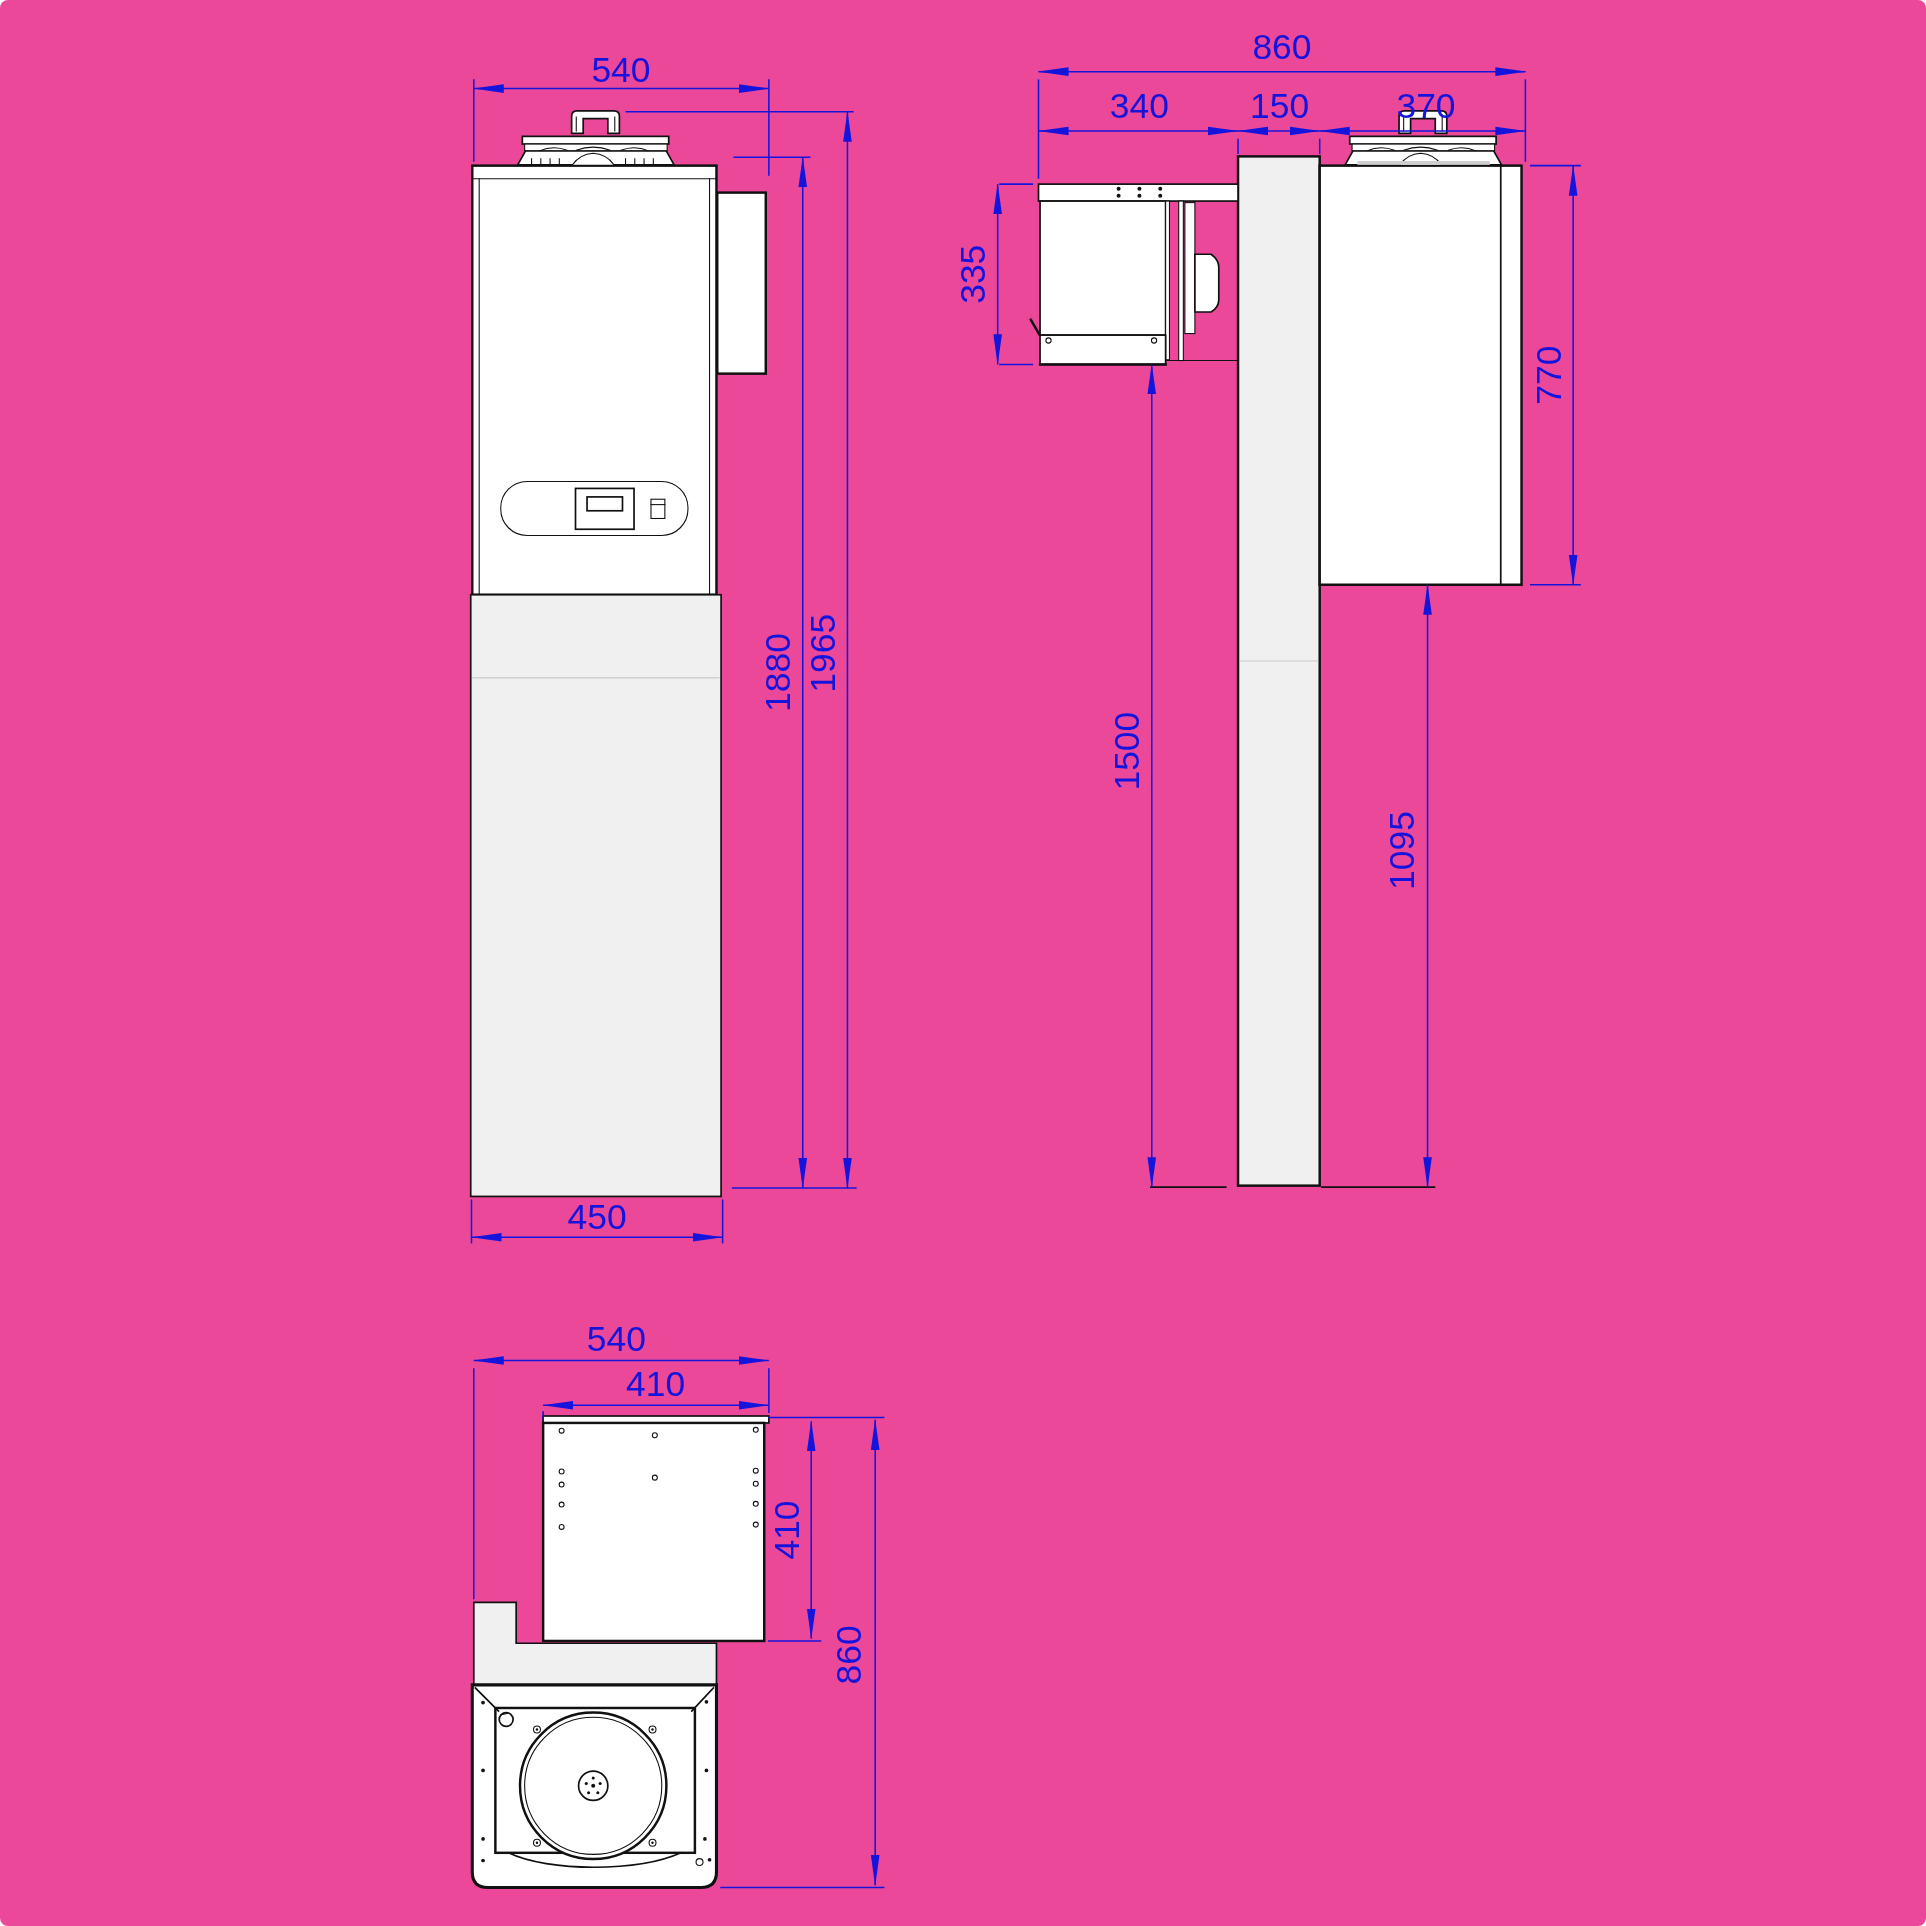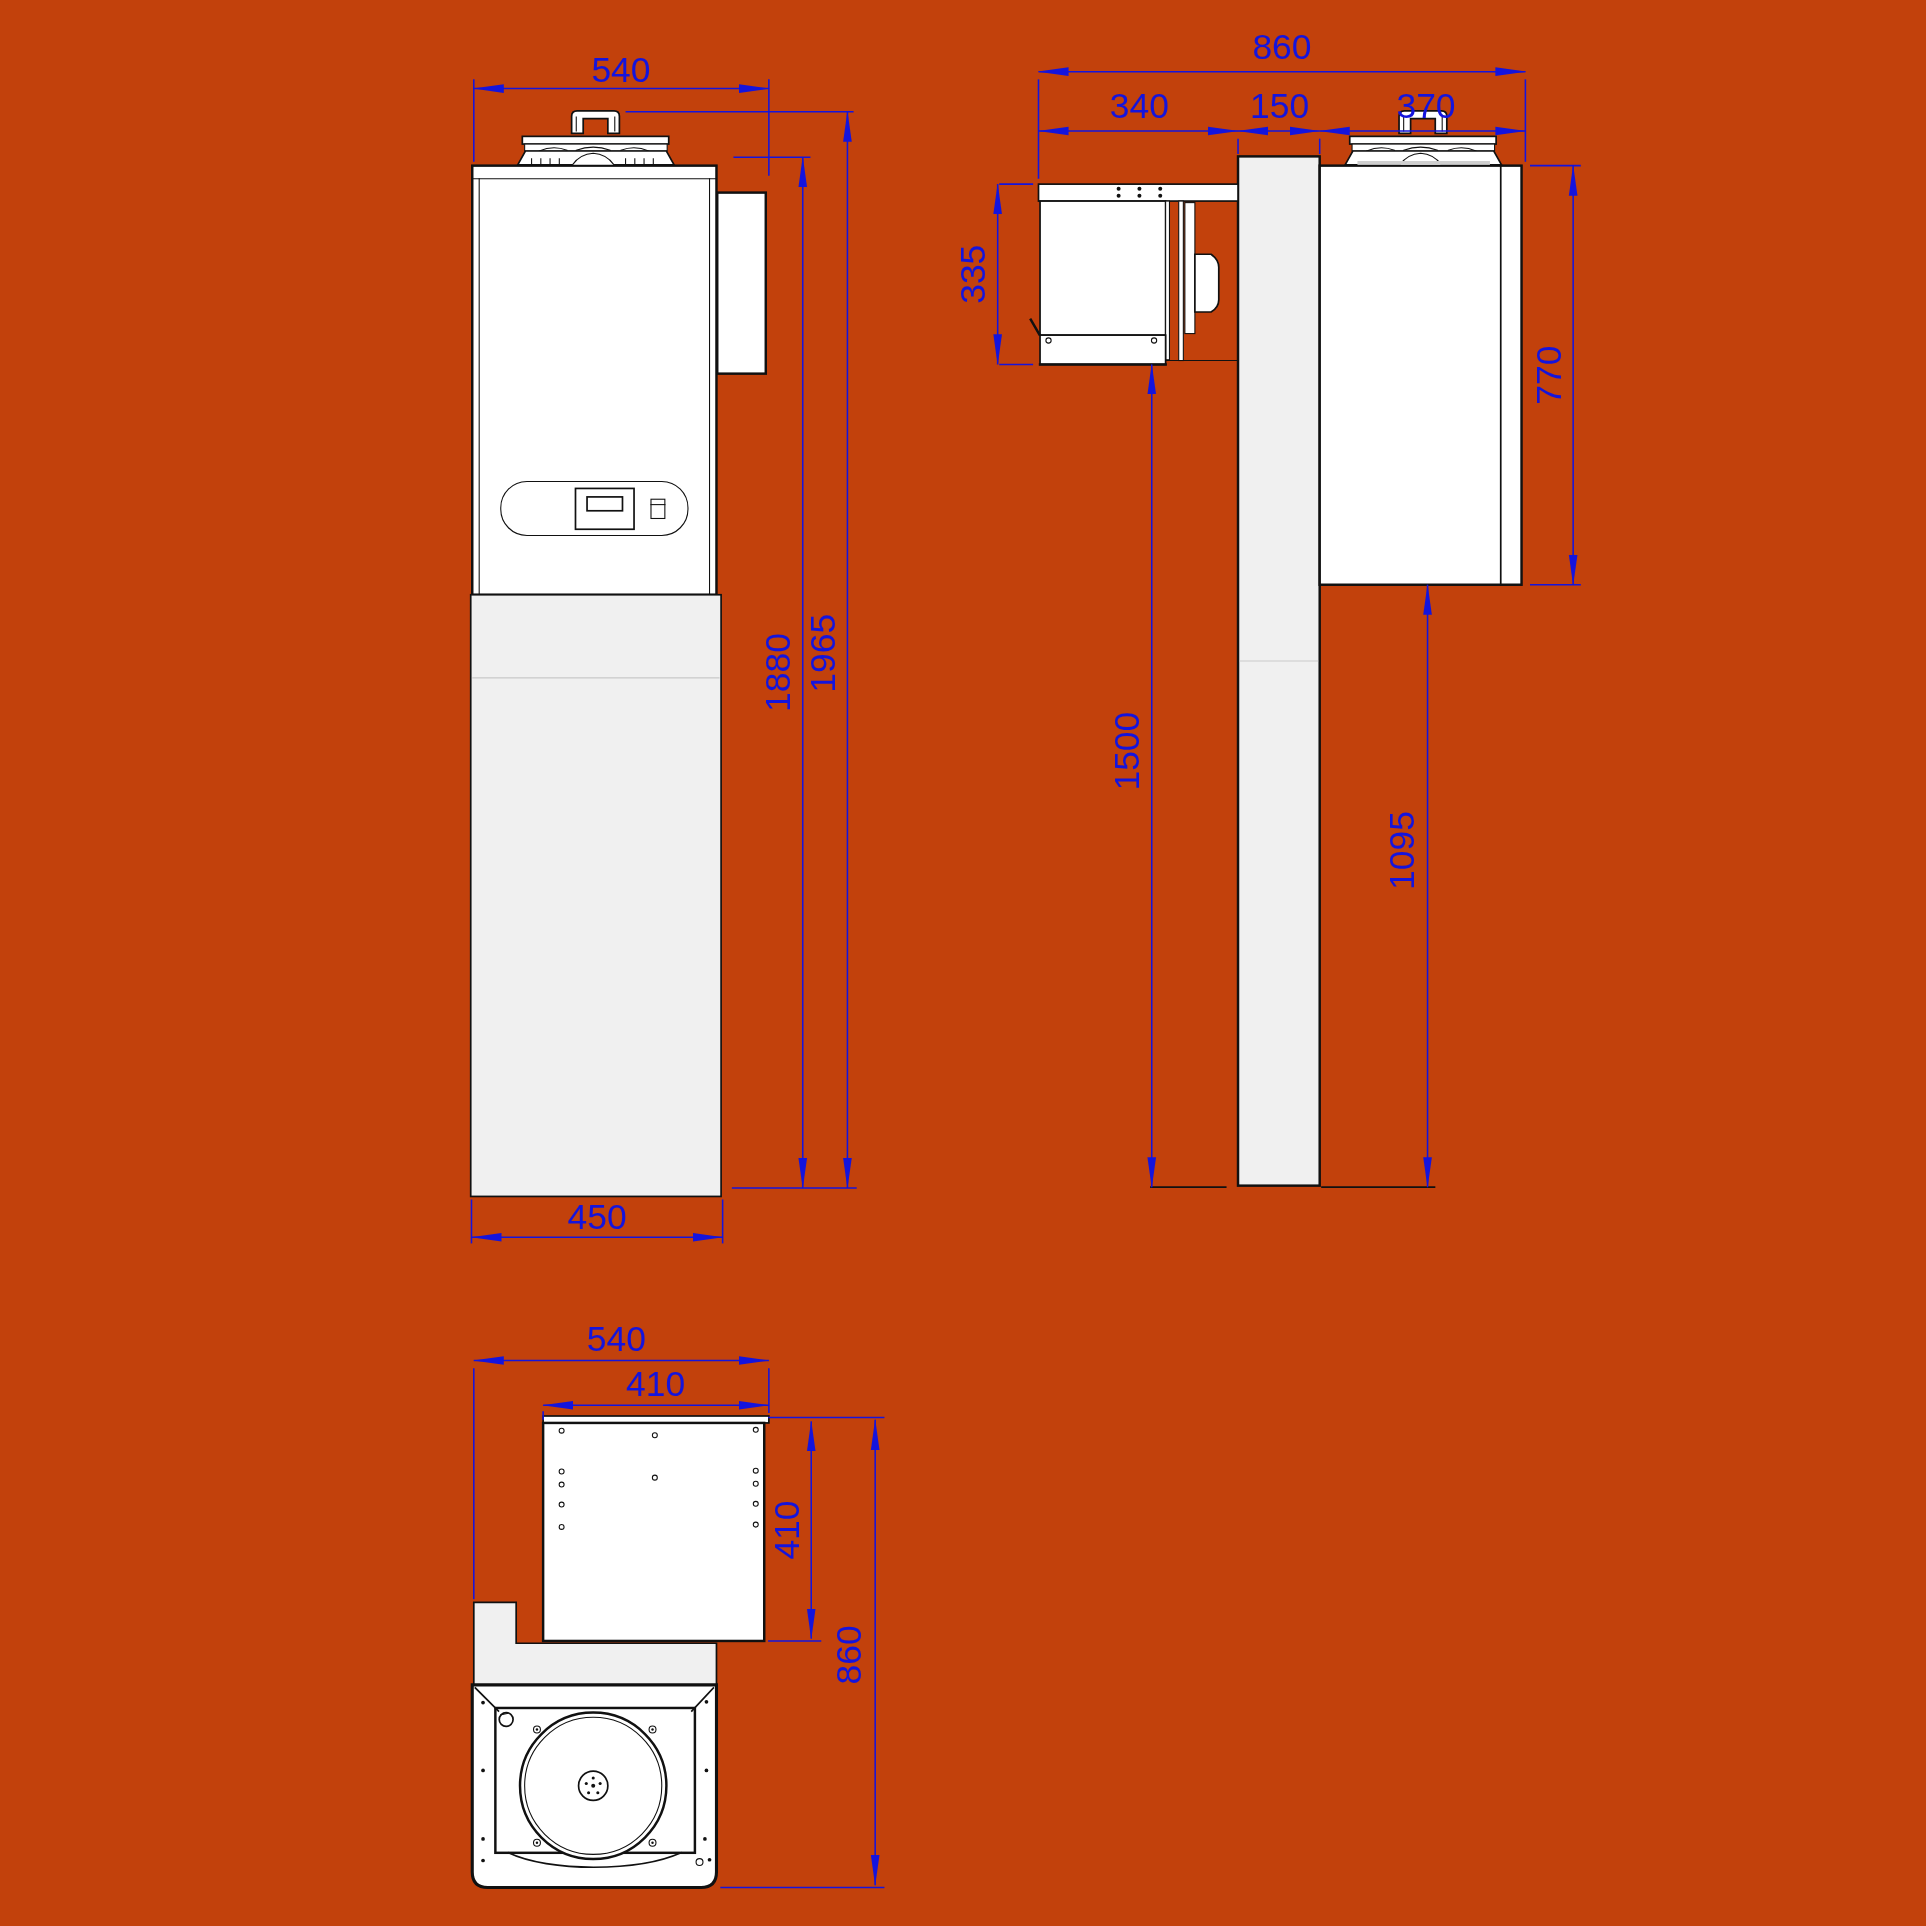--- a/index.html
+++ b/index.html
@@ -3,7 +3,7 @@
 <meta charset="utf-8">
 <style>
   html,body{margin:0;padding:0;background:#ffffff;}
-  .stage{width:1926px;height:1926px;position:relative;background:#c2410c;overflow:hidden;}
+  .stage{width:1926px;height:1926px;position:relative;background:#ec4899;overflow:hidden;border-radius:8px;}
   svg{display:block;}
   
   .ln{stroke:#111;fill:none;stroke-linecap:square;}

